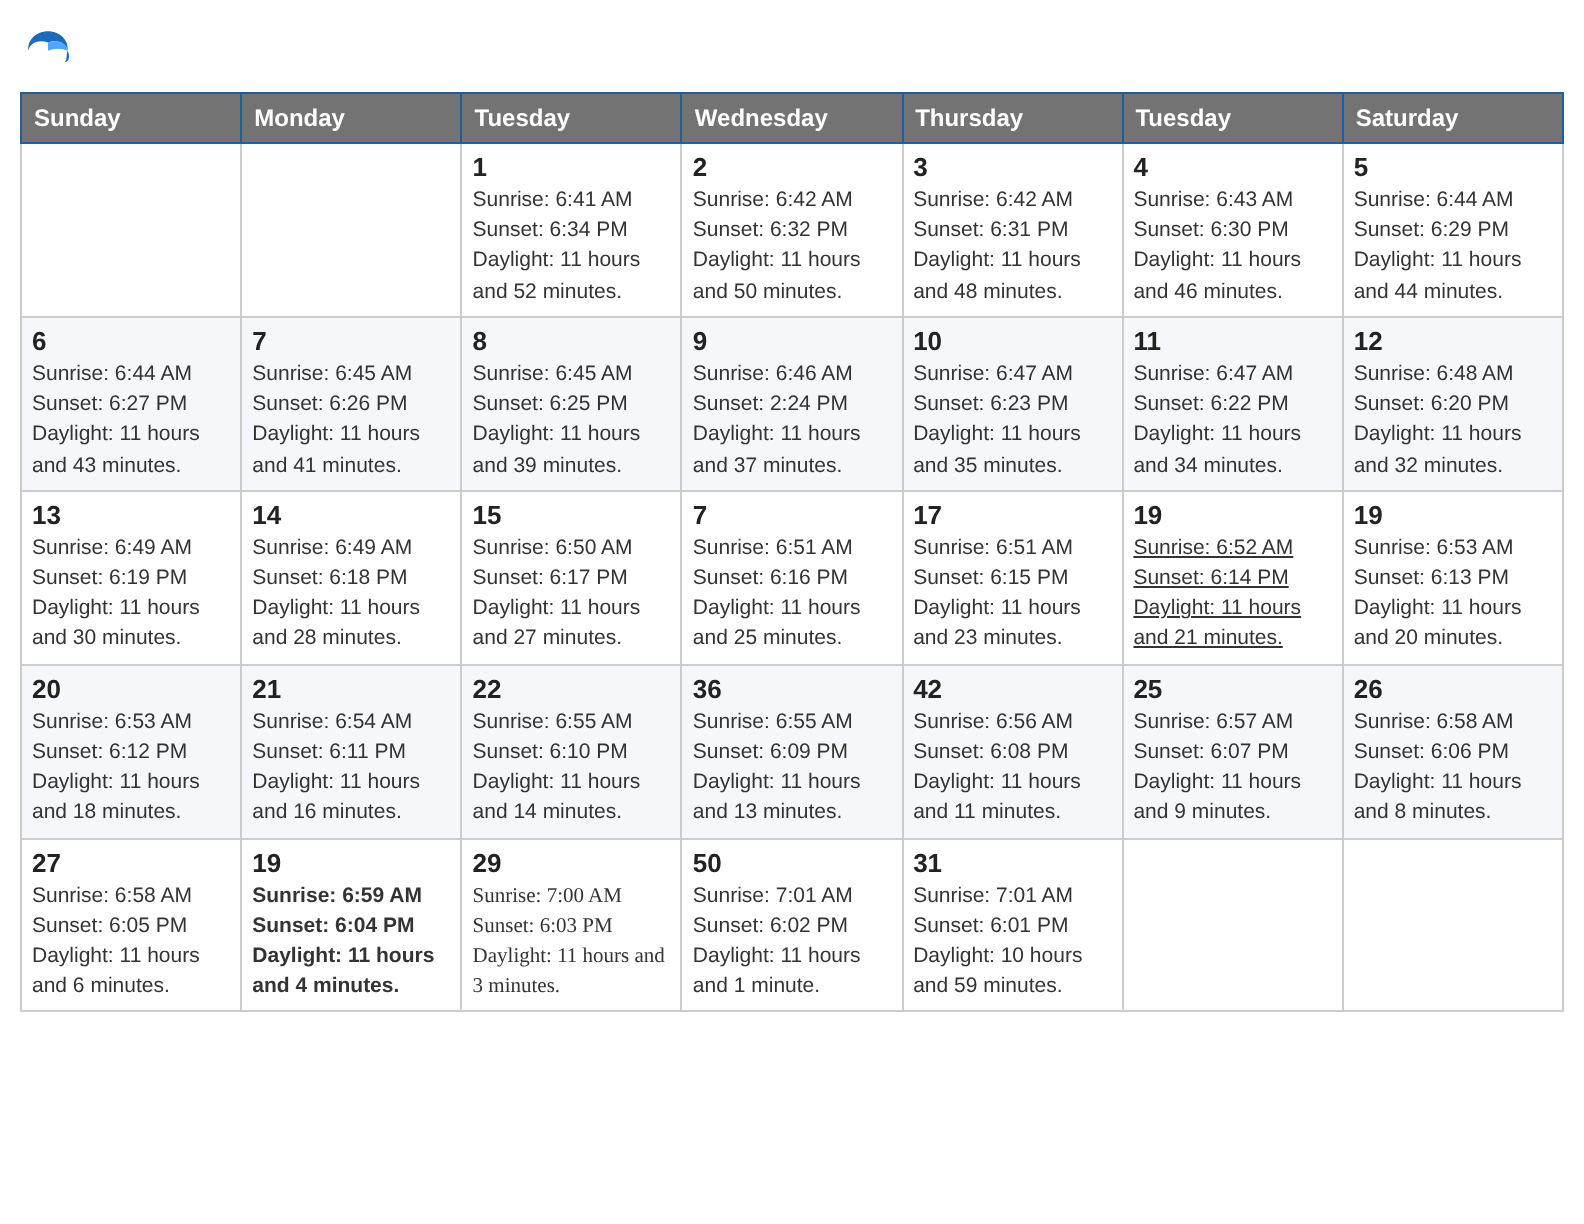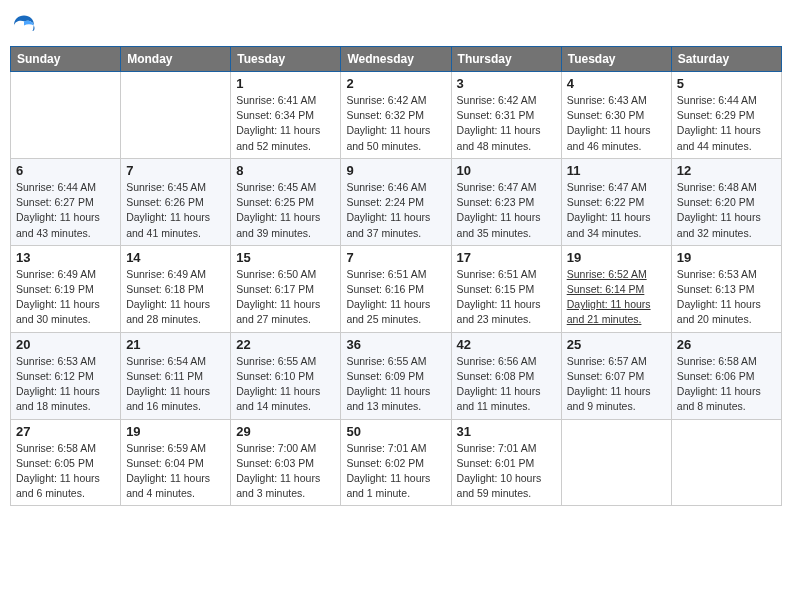--- a/index.html
+++ b/index.html
@@ -292,7 +292,7 @@
         </td>
         <td>
           <div class="day-number">19</div>
-          <div class="day-info" style="white-space: pre-line;">Sunrise: 6:59 AM
+          <div class="day-info" style="white-space: pre-line; font-weight: bold;">Sunrise: 6:59 AM
 Sunset: 6:04 PM
 Daylight: 11 hours and 4 minutes.</div>
         </td>

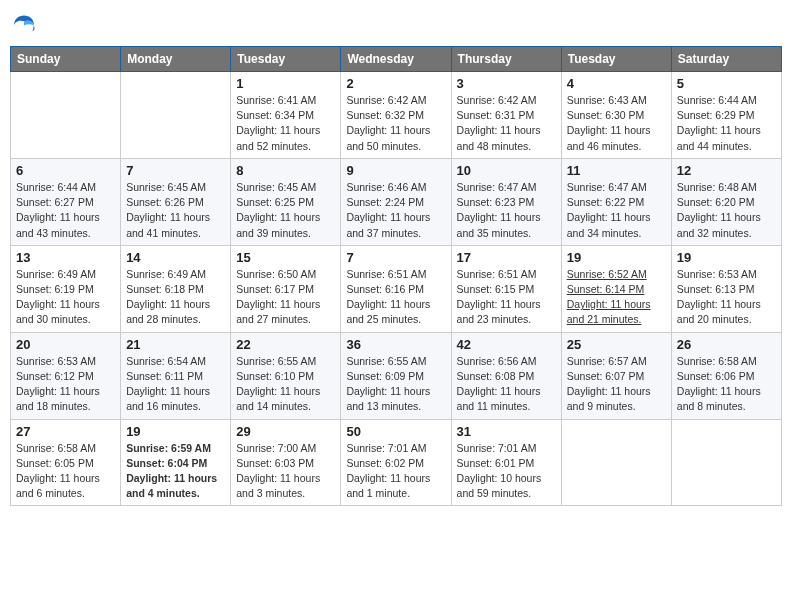--- a/index.html
+++ b/index.html
@@ -298,7 +298,7 @@
         </td>
         <td>
           <div class="day-number">29</div>
-          <div class="day-info" style="white-space: pre-line;">Sunrise: 7:00 AM
+          <div class="day-info" style="white-space: pre-line; font-family: Liberation Serif, serif;">Sunrise: 7:00 AM
 Sunset: 6:03 PM
 Daylight: 11 hours and 3 minutes.</div>
         </td>

